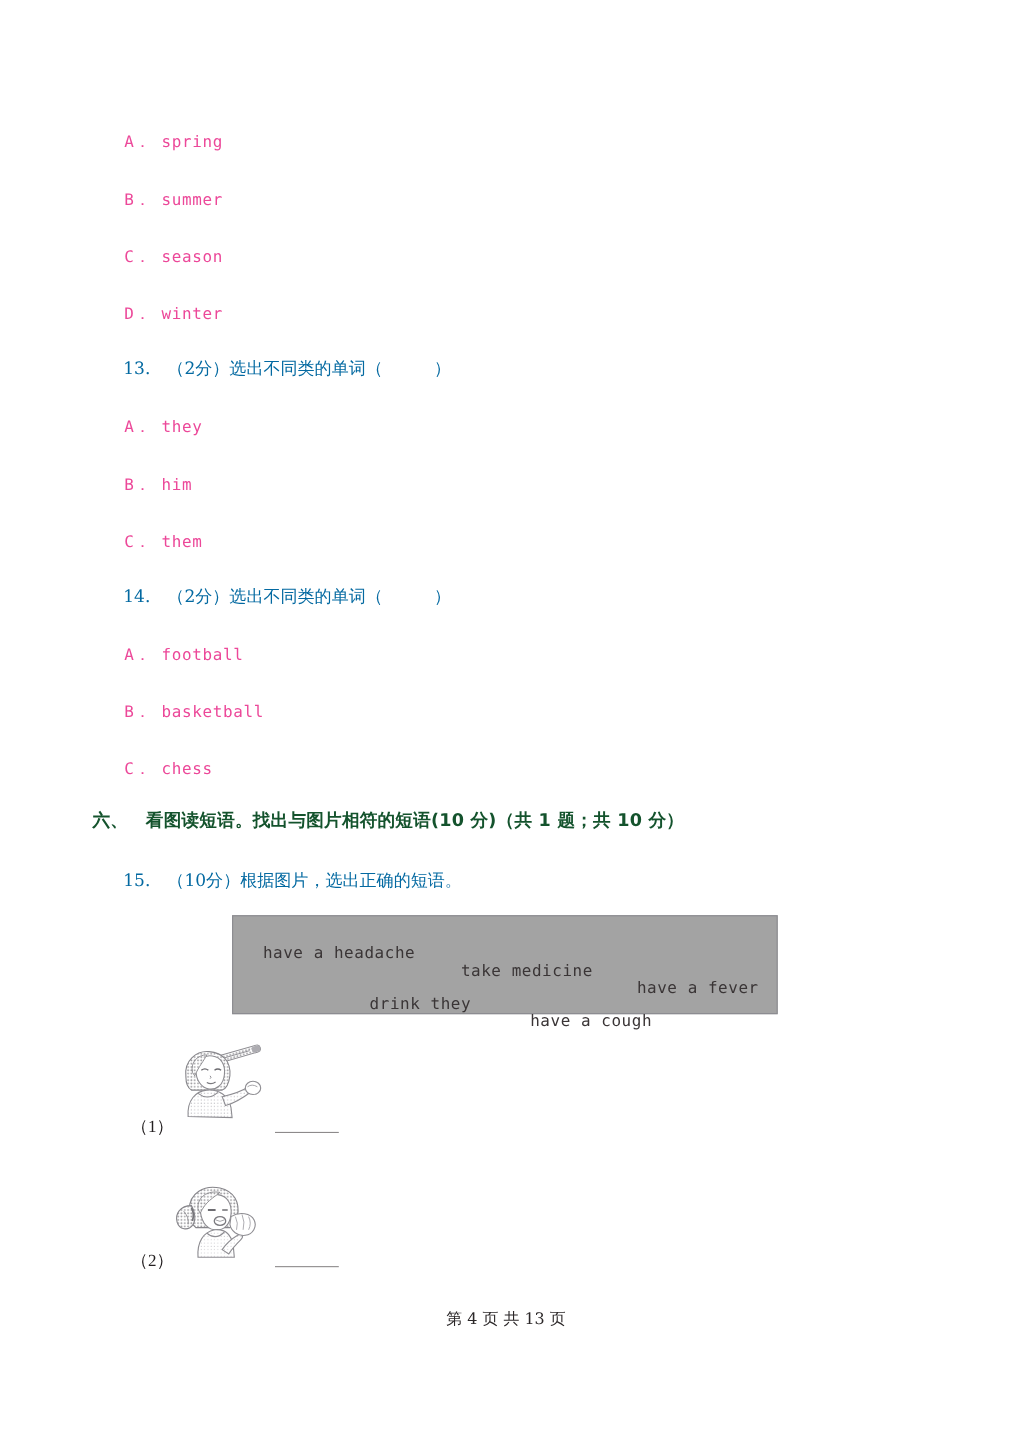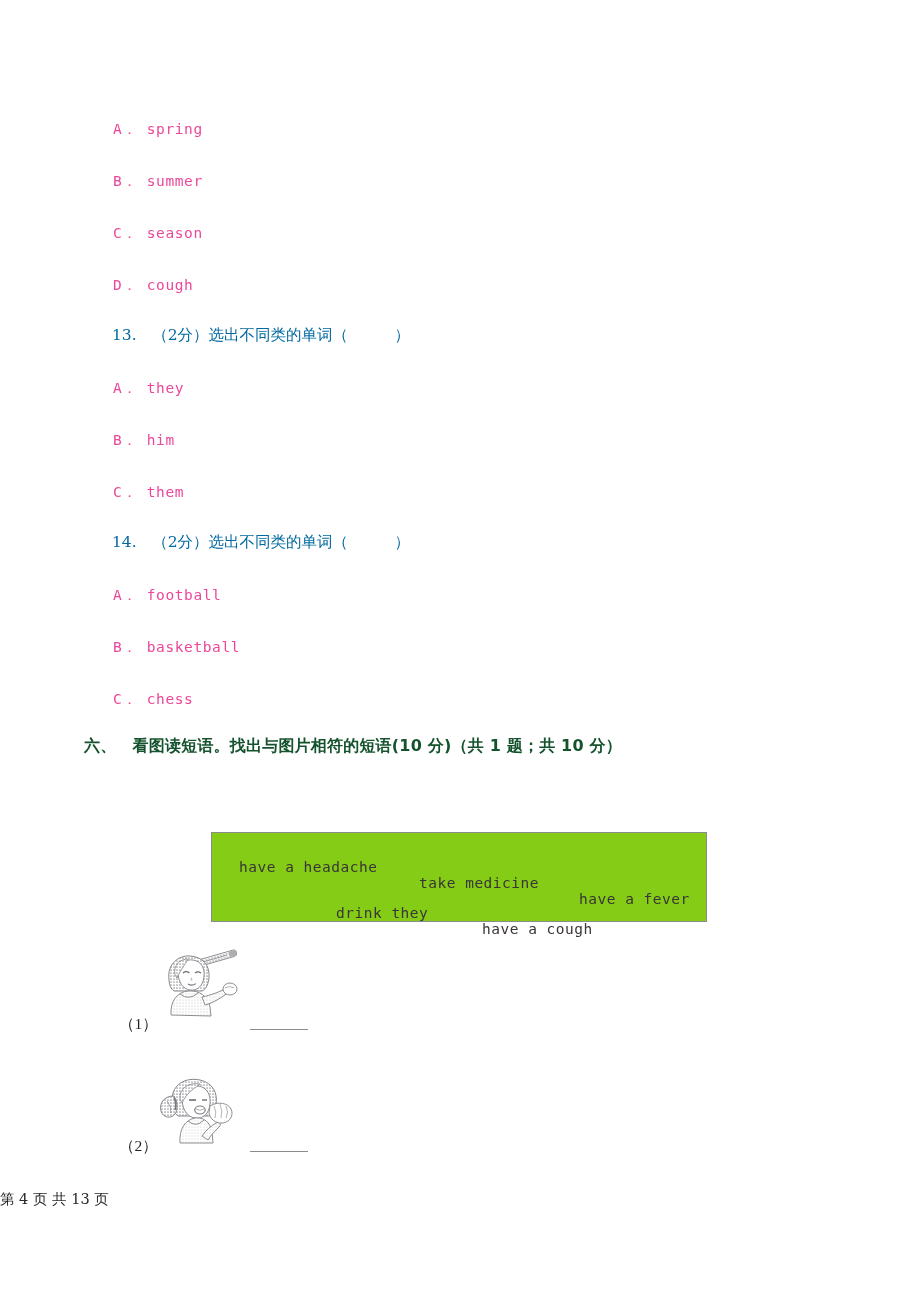--- a/index.html
+++ b/index.html
@@ -110,7 +110,7 @@
   <div class="opt" style="top:120px">A． spring</div>
   <div class="opt" style="top:172px">B． summer</div>
   <div class="opt" style="top:224px">C． season</div>
-  <div class="opt" style="top:276px">D． cough</div>
+  <div class="opt" style="top:276px">D． winter</div>
 
   <div class="qline" style="top:325px">13.　（2分）选出不同类的单词（　　　）</div>
   <div class="opt" style="top:379px">A． they</div>

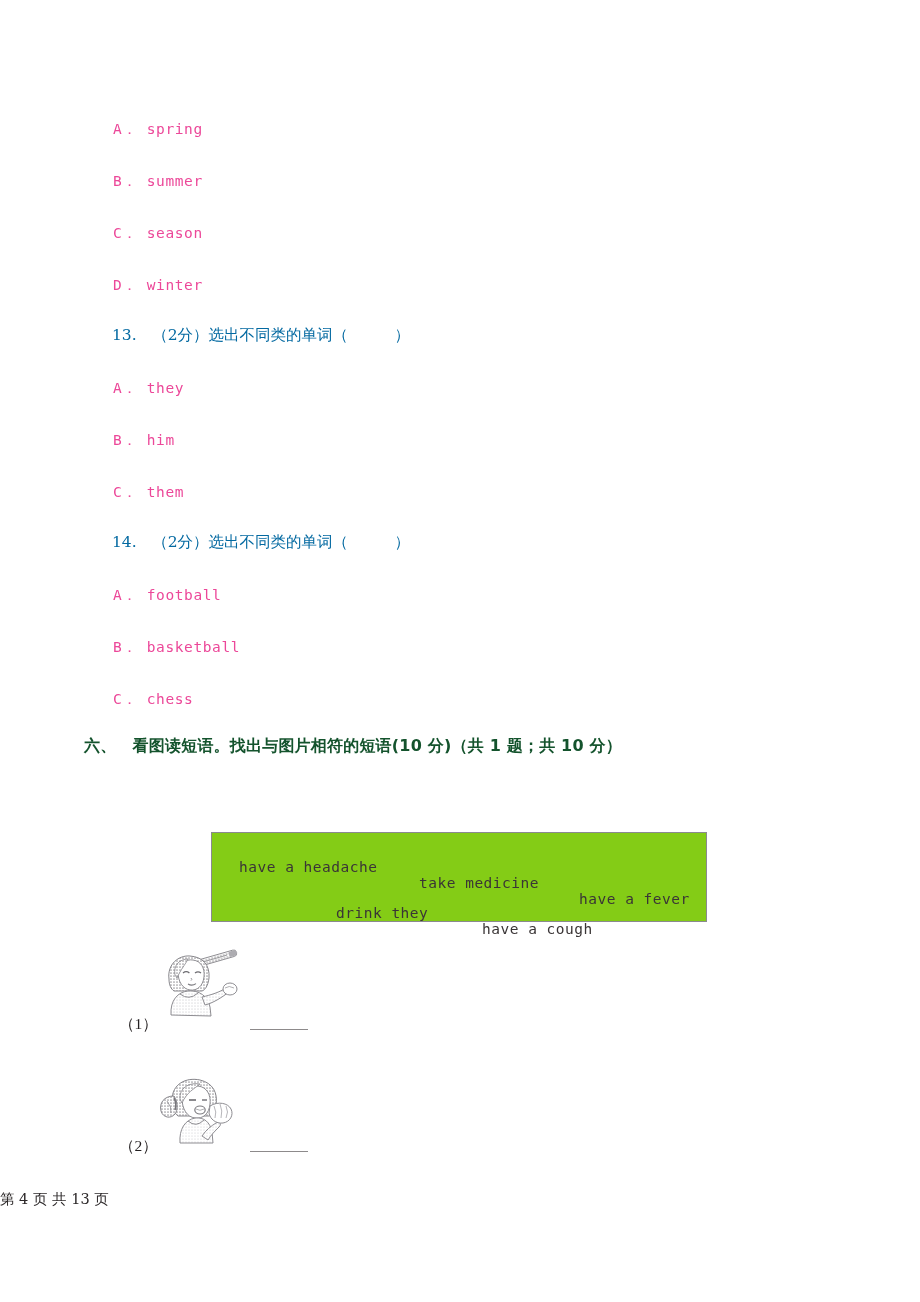--- a/index.html
+++ b/index.html
@@ -124,6 +124,7 @@
 
   <div class="section-head" style="top:736px">六、　看图读短语。找出与图片相符的短语(10 分)（共 1 题；共 10 分）</div>
 
+  <div class="qline" style="top:790px">15.　（10分）根据图片，选出正确的短语。</div>
 
   <div class="wordbank">
     <div class="wb-row wb-r1">

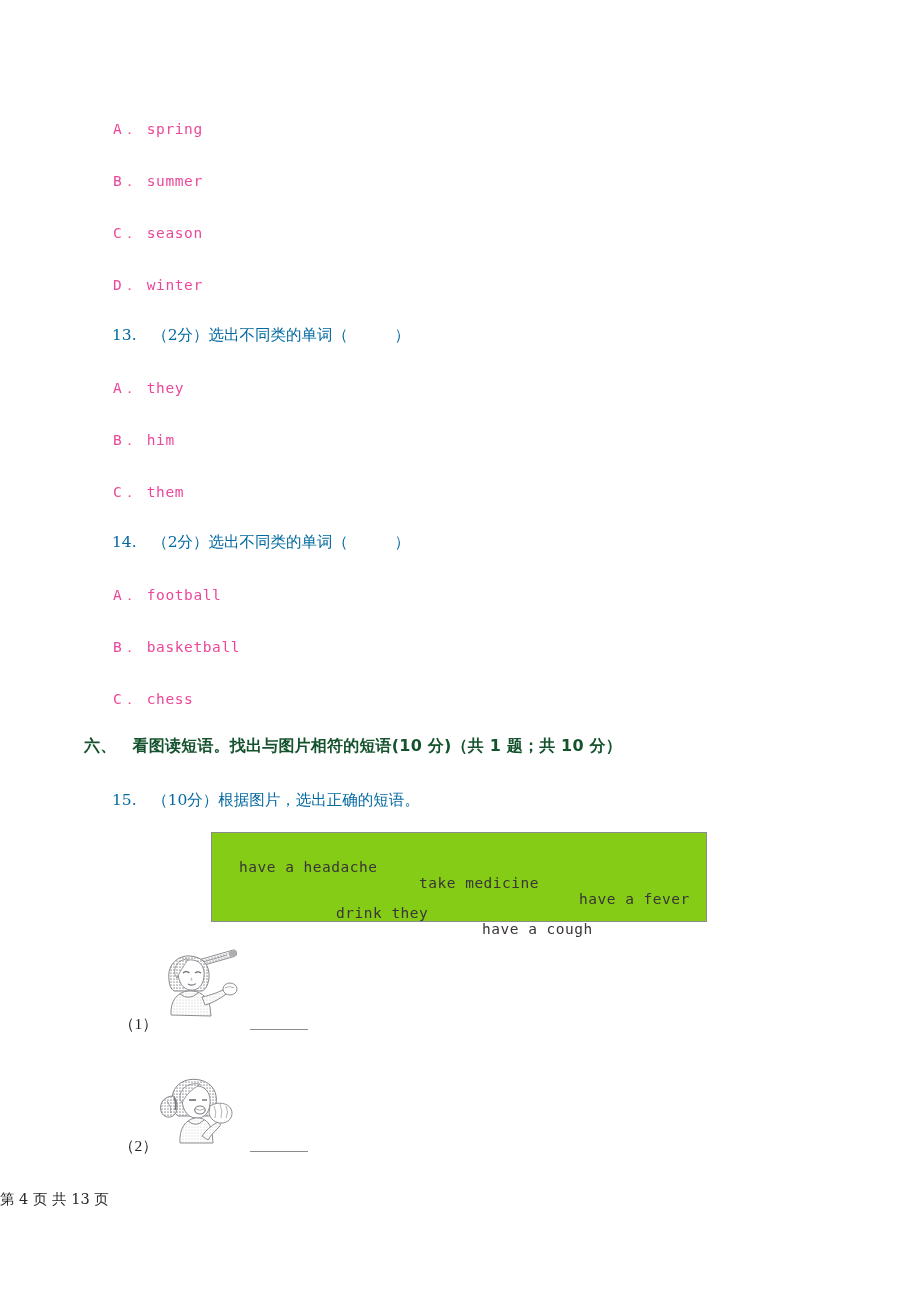--- a/index.html
+++ b/index.html
@@ -57,7 +57,7 @@
     height: 90px;
     border: 1.5px solid #8a8a8f;
     box-sizing: border-box;
-    background: #84cc16;
+    background: #a3a3a3;
   }
   .wb-row {
     position: absolute;

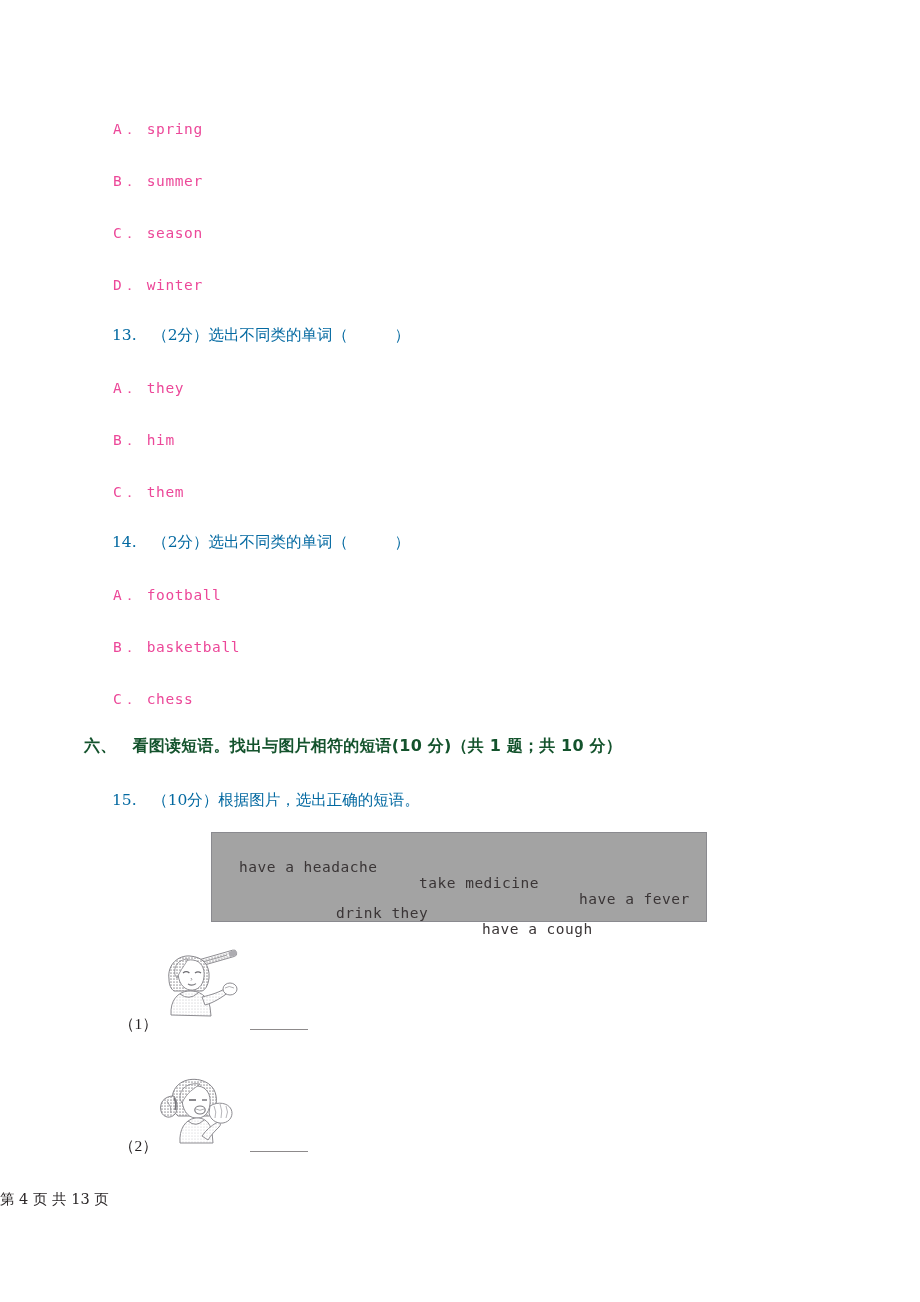--- a/index.html
+++ b/index.html
@@ -96,6 +96,7 @@
     position: absolute;
     left: 0;
     width: 920px;
+    text-align: center;
     font-family: "DejaVu Serif", "Liberation Serif", serif;
     font-size: 14.5px;
     color: #2b2728;

